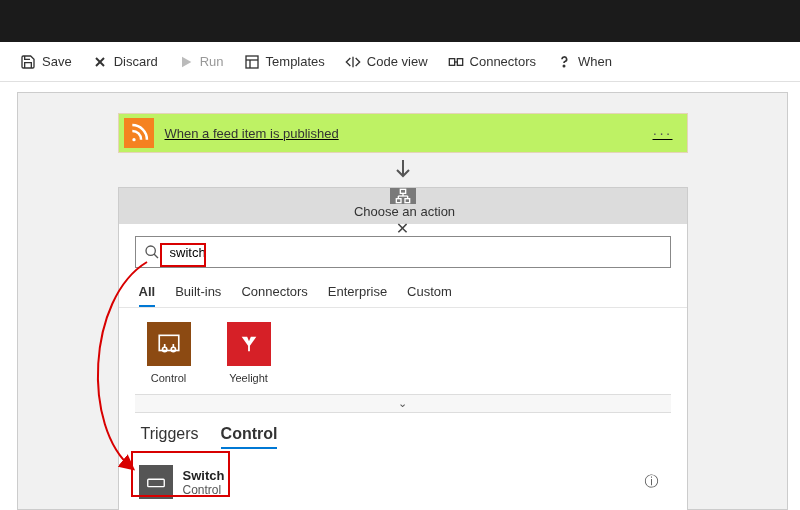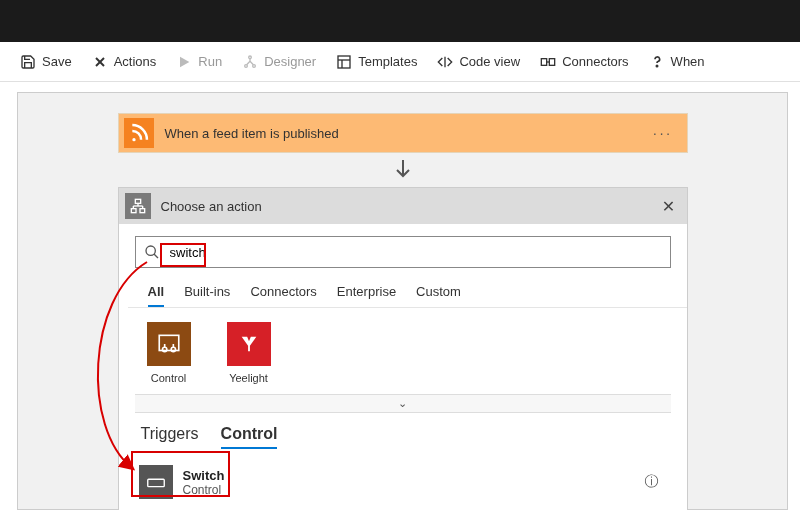--- a/index.html
+++ b/index.html
@@ -84,7 +84,7 @@
         <line x1="18" y1="6" x2="6" y2="18"></line>
         <line x1="6" y1="6" x2="18" y2="18"></line>
       </svg>
-    <span>Actions</span>
+    <span>Discard</span>
   </div>
   <div class="tb-item disabled">
     <svg viewBox="0 0 24 24" fill="#bbb">

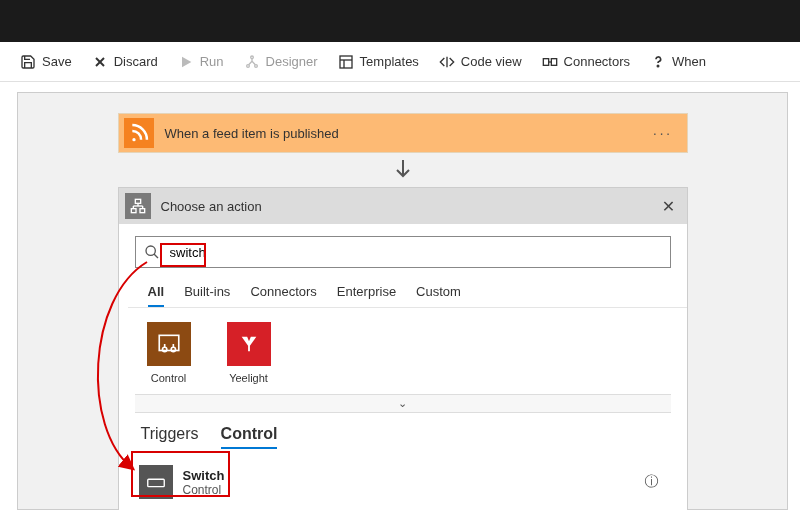--- a/index.html
+++ b/index.html
@@ -91,15 +91,6 @@
         <polygon points="6 4 20 12 6 20 6 4"></polygon>
       </svg>
     <span>Run</span>
-  </div>
-  <div class="tb-item disabled">
-    <svg viewBox="0 0 24 24" fill="none" stroke="#bbb" stroke-width="2">
-        <circle cx="12" cy="5" r="2"></circle>
-        <circle cx="6" cy="18" r="2"></circle>
-        <circle cx="18" cy="18" r="2"></circle>
-        <path d="M12 7v4m0 0l-5 5m5-5l5 5"></path>
-      </svg>
-    <span>Designer</span>
   </div>
   <div class="tb-item">
     <svg viewBox="0 0 24 24" fill="none" stroke="#333" stroke-width="2">

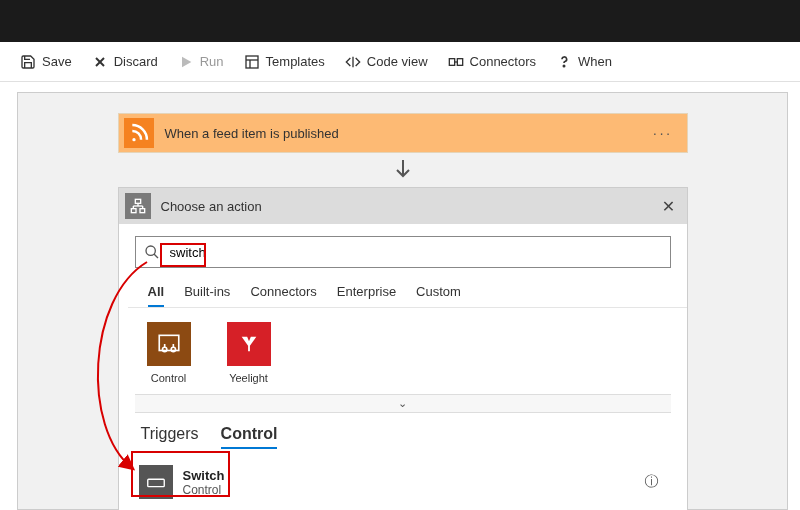--- a/index.html
+++ b/index.html
@@ -15,7 +15,7 @@
 .canvas { position: absolute; top: 82px; left: 0; right: 0; bottom: 0; background: #f1f1f1; border: 1px solid #ccc; margin: 10px 12px 0 17px; padding-top: 20px; }
 .canvas-inner { width: 570px; margin: 0 auto; }
 
-.trigger-card { display: flex; align-items: center; background: #fdba74; border: 1px solid #e5d4b8; height: 40px; }
+.trigger-card { display: flex; align-items: center; background: #bef264; border: 1px solid #e5d4b8; height: 40px; text-decoration: underline; }
 .trigger-icon { width: 30px; height: 30px; background: #f58220; margin: 0 5px; display: flex; align-items: center; justify-content: center; }
 .trigger-title { flex: 1; font-size: 13px; color: #333; padding-left: 6px; }
 .trigger-more { padding: 0 14px; color: #555; font-size: 14px; letter-spacing: 2px; }

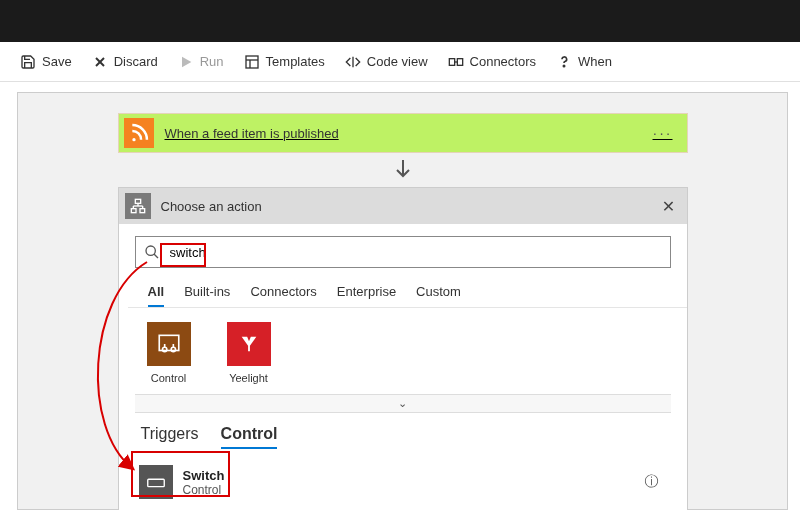--- a/index.html
+++ b/index.html
@@ -24,7 +24,7 @@
 .arrow-down svg { width: 24px; height: 24px; stroke: #555; }
 
 .action-card { background: #fff; border: 1px solid #ccc; }
-.action-header { display: flex; align-items: center; background: #dcdcdc; height: 36px; }
+.action-header { display: flex; align-items: center; background: #dcdcdc; height: 36px; flex-direction: column; }
 .action-header-icon { width: 26px; height: 26px; background: #7a7a7a; margin: 0 6px; display: flex; align-items: center; justify-content: center; }
 .action-header-title { flex: 1; font-size: 13px; color: #333; padding-left: 4px; }
 .action-close { width: 36px; text-align: center; color: #444; cursor: pointer; font-size: 16px; }

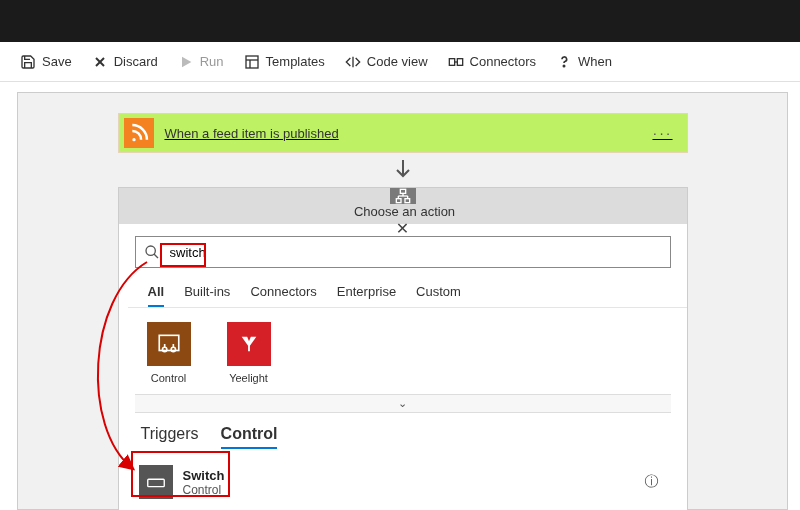--- a/index.html
+++ b/index.html
@@ -34,7 +34,7 @@
 .search-icon-wrap { width: 32px; display: flex; align-items: center; justify-content: center; }
 .search-input { flex: 1; border: none; outline: none; font-size: 13px; height: 28px; padding-left: 2px; }
 
-.tabs-row { display: flex; gap: 20px; padding: 4px 20px 0; border-bottom: 1px solid #e5e5e5; margin-left: 9px; }
+.tabs-row { display: flex; gap: 20px; padding: 4px 20px 0; border-bottom: 1px solid #e5e5e5; }
 .tab { font-size: 13px; color: #333; padding: 4px 0 6px; cursor: pointer; }
 .tab.active { font-weight: 600; border-bottom: 2px solid #0078d4; }
 

